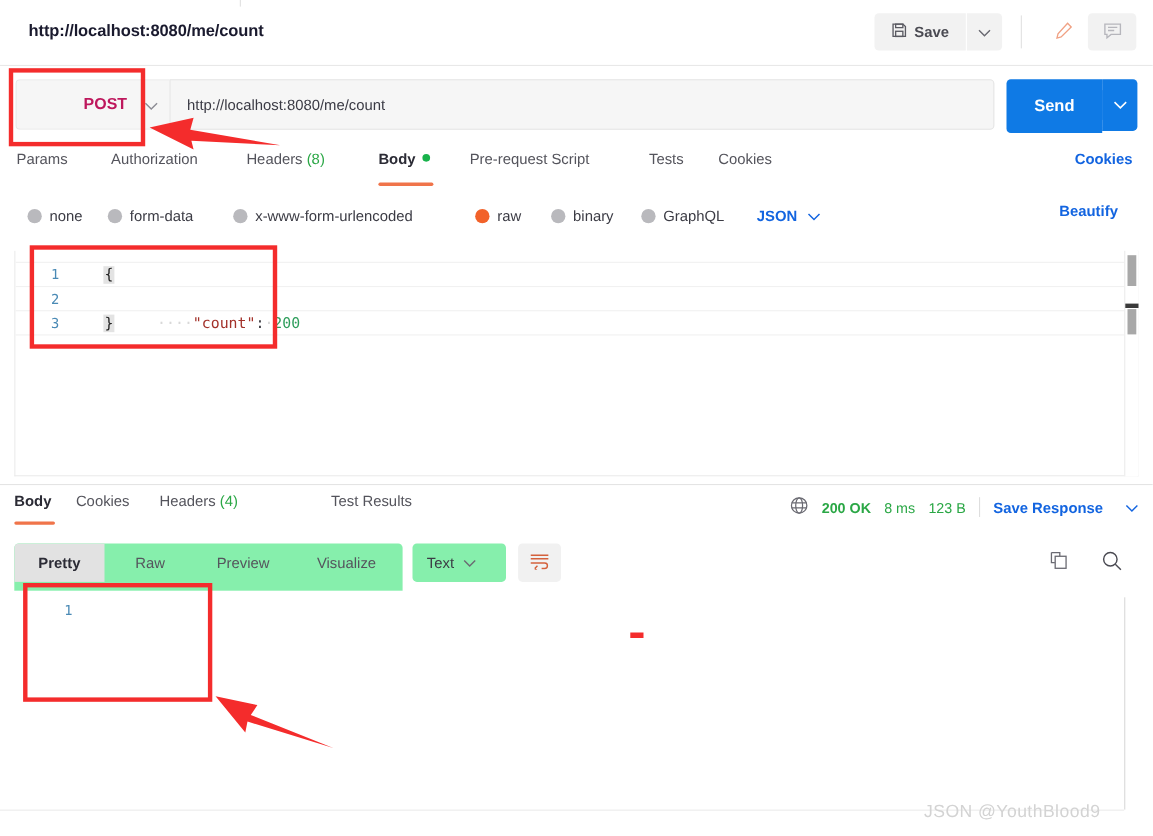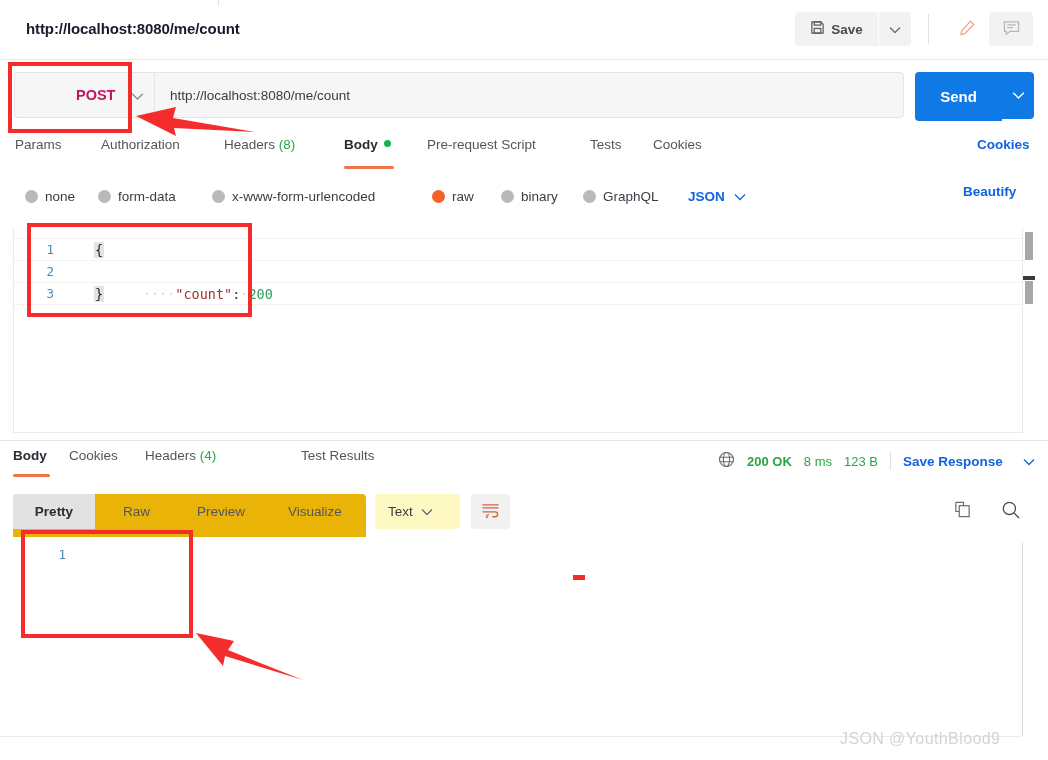--- a/index.html
+++ b/index.html
@@ -207,7 +207,7 @@
   
   .view-group {
     position: absolute; left: 13px; top: 494px; width: 353px; height: 49px;
-    background: #eab308; border-radius: 4px; overflow: hidden;
+    background: #86efac; border-radius: 4px; overflow: hidden;
   }
   .vtab {
     position: absolute; top: 0; height: 35px;

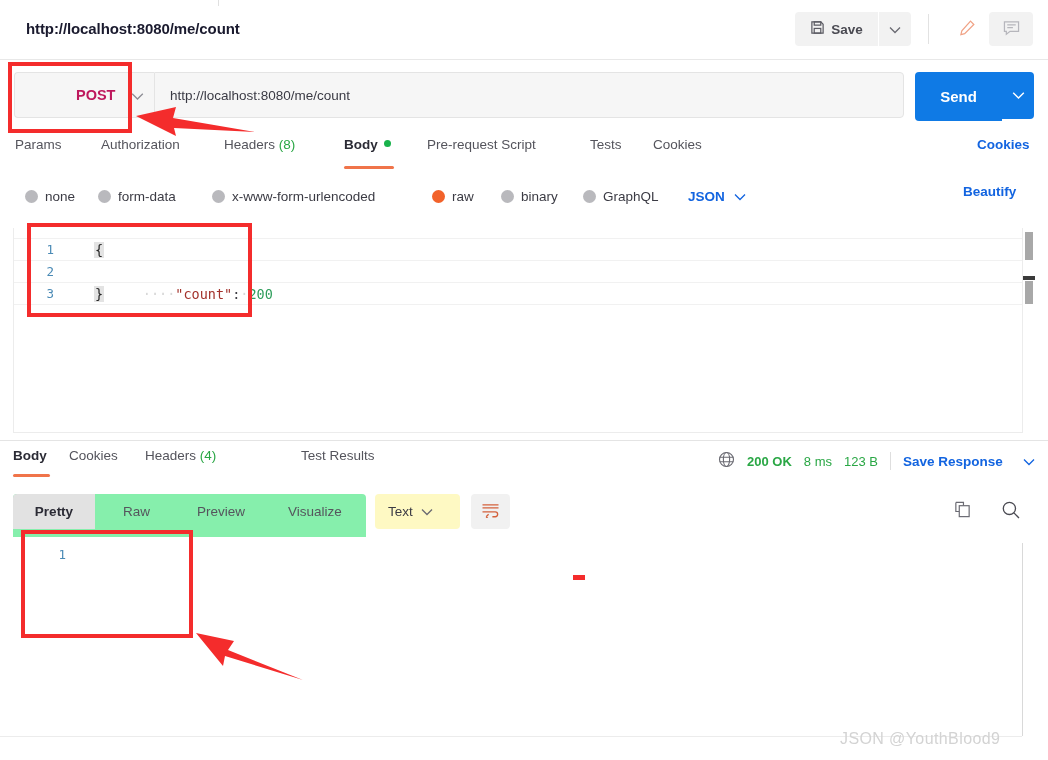--- a/index.html
+++ b/index.html
@@ -217,7 +217,7 @@
   .vtab.active { background: #e2e2e2; color: #2b2b35; font-weight: bold; }
   .text-sel {
     position: absolute; left: 375px; top: 494px; width: 85px; height: 35px;
-    background: #fef9c3; border-radius: 4px;
+    background: #86efac; border-radius: 4px;
     display: flex; align-items: center; gap: 8px; padding-left: 13px;
     font-size: 13.5px; color: #3b3b44; cursor: pointer;
   }

